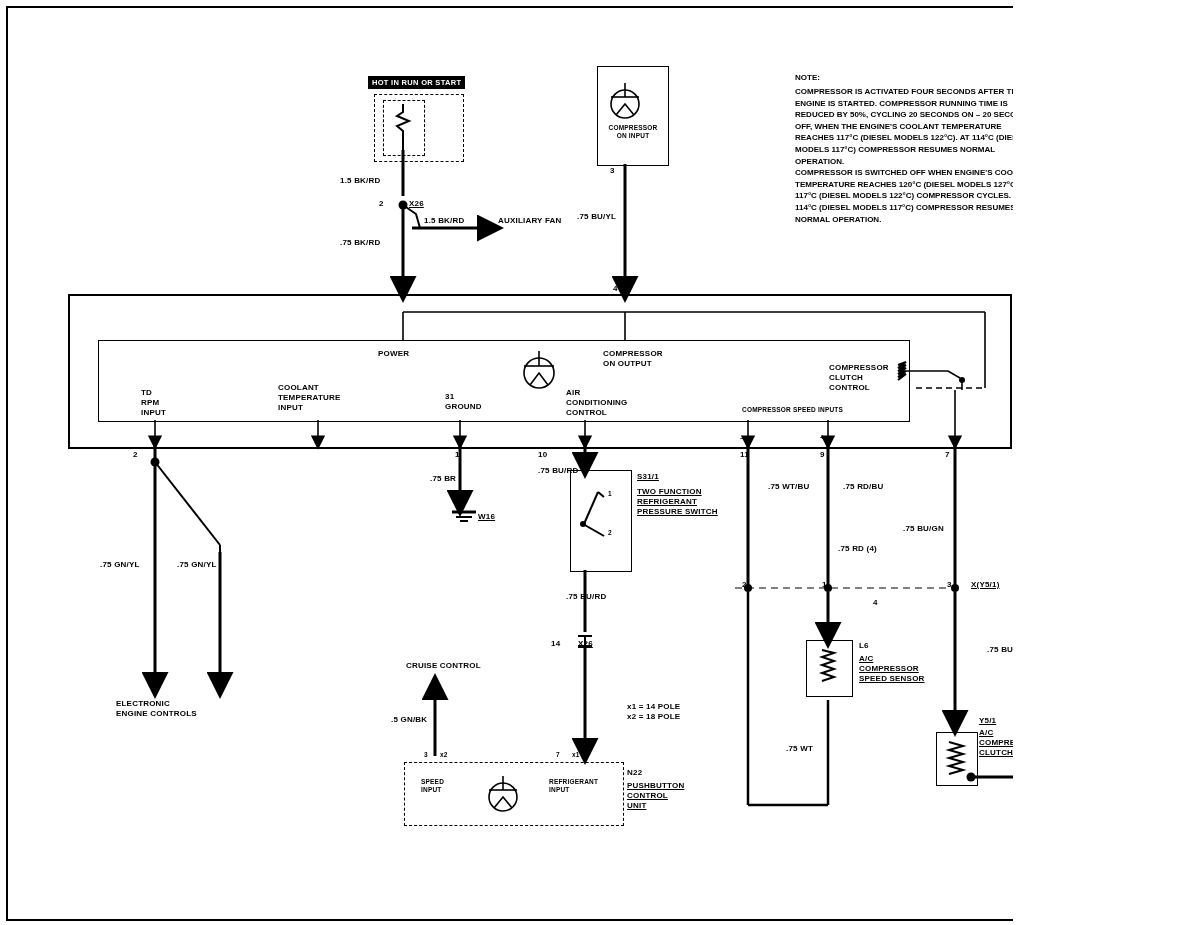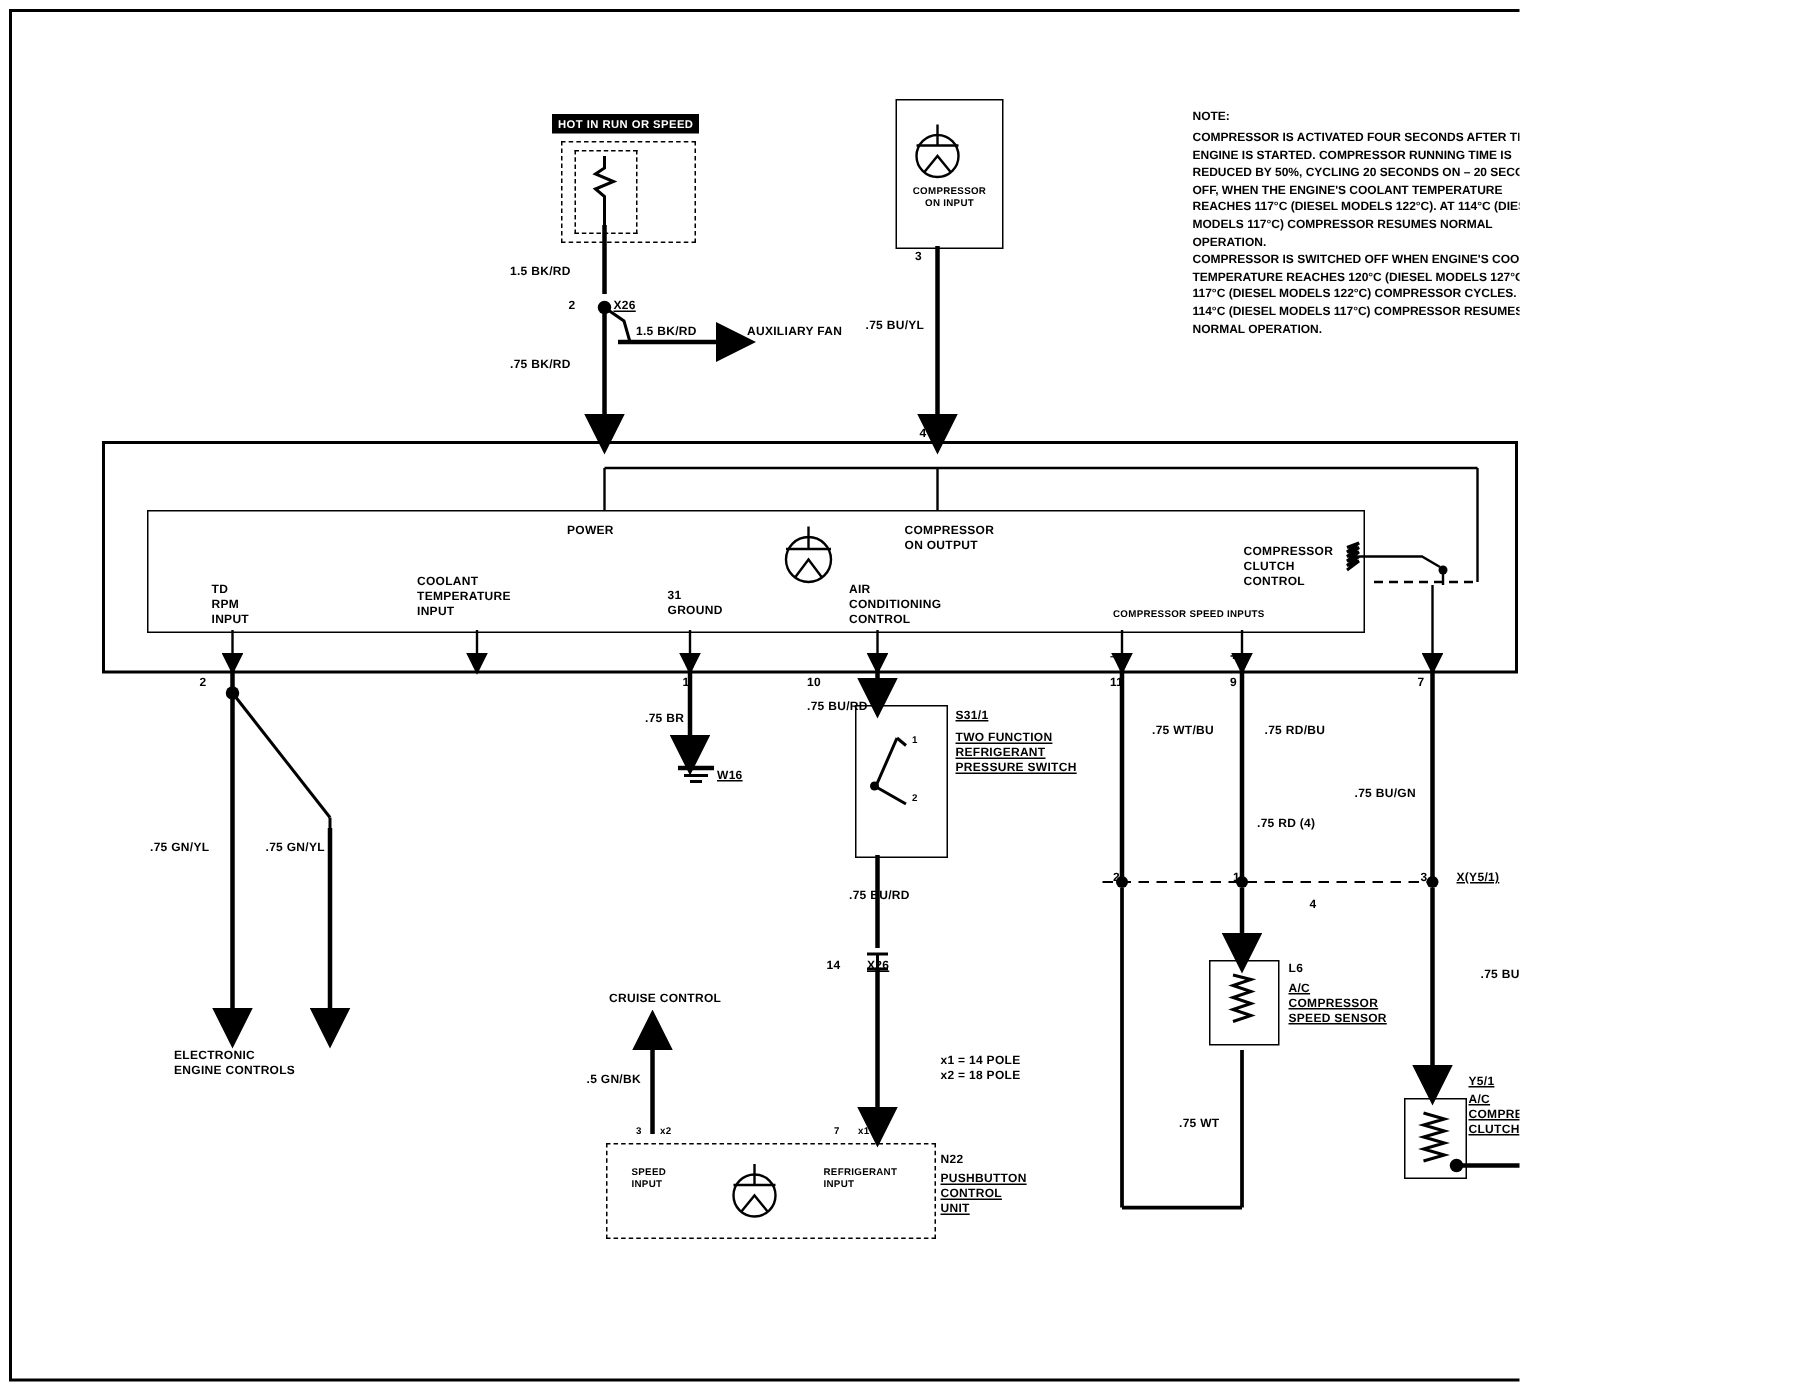--- a/index.html
+++ b/index.html
@@ -36,7 +36,7 @@
 114°C (DIESEL MODELS 117°C) COMPRESSOR RESUMES
 NORMAL OPERATION.</div>
 
-  <div class="hotbar" style="left:368px;top:76px;">HOT IN RUN OR SPEED</div>
+  <div class="hotbar" style="left:368px;top:76px;">HOT IN RUN OR START</div>
 
   <div class="dash" style="left:374px;top:94px;width:88px;height:66px;"></div>
   <div class="dash" style="left:383px;top:100px;width:40px;height:54px;"></div>

